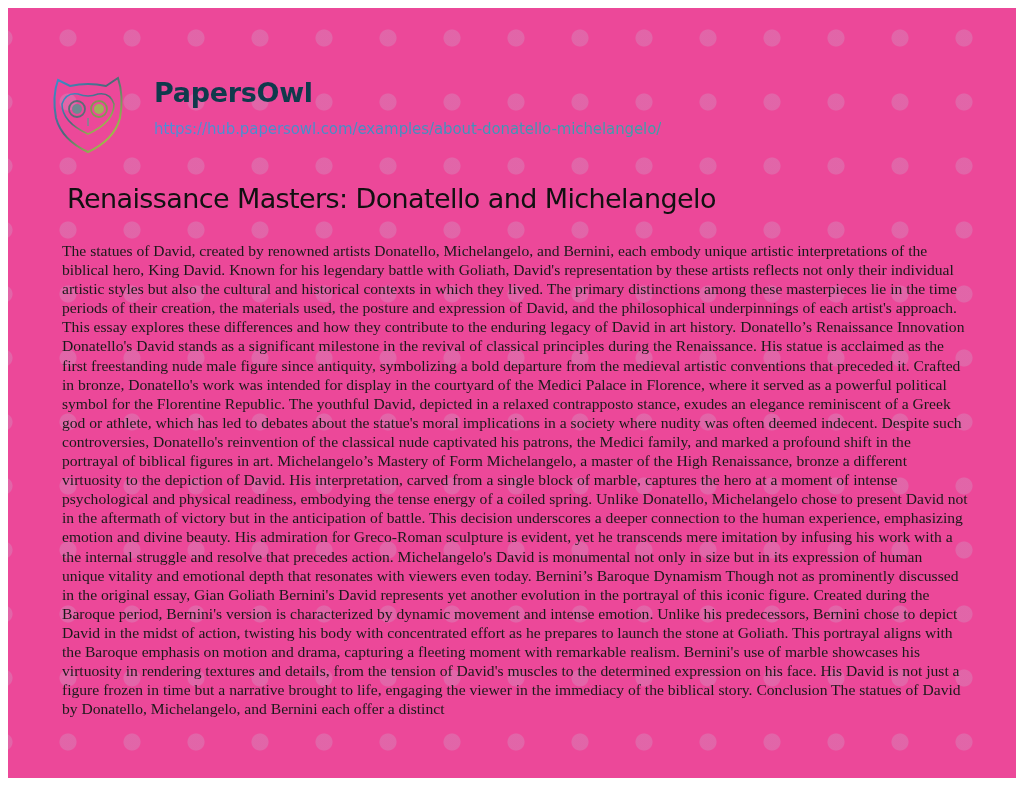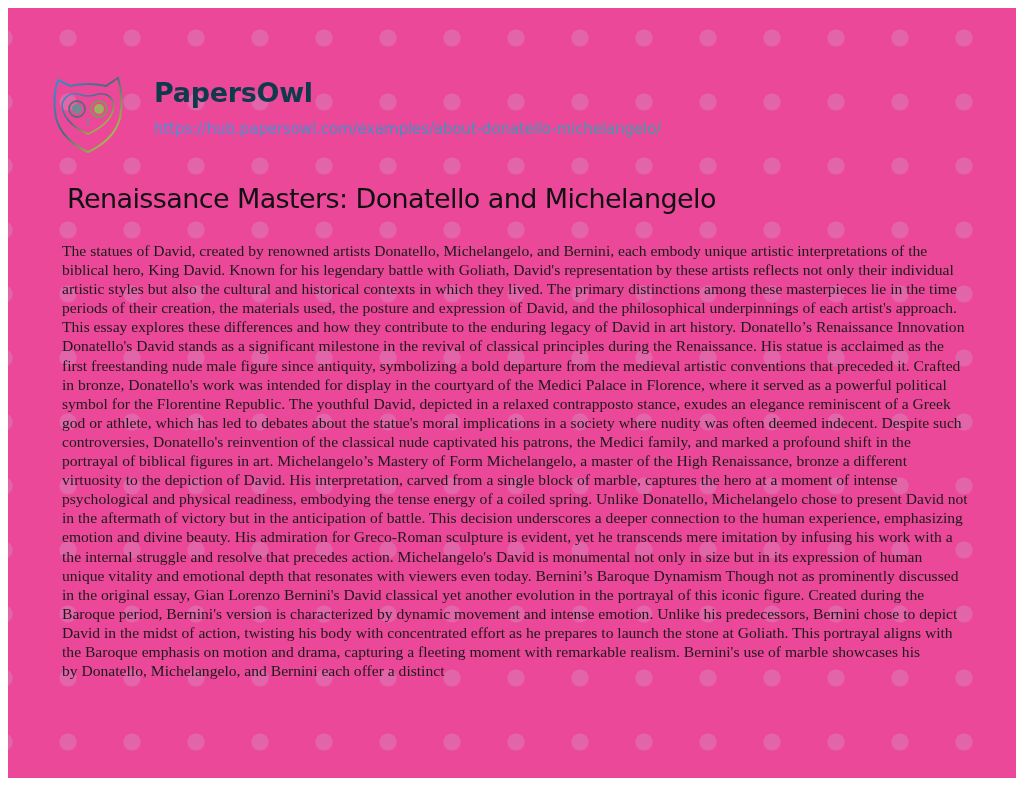--- a/index.html
+++ b/index.html
@@ -146,7 +146,7 @@
     <span class="line">emotion and divine beauty. His admiration for Greco-Roman sculpture is evident, yet he transcends mere imitation by infusing his work with a</span>
     <span class="line">the internal struggle and resolve that precedes action. Michelangelo's David is monumental not only in size but in its expression of human</span>
     <span class="line">unique vitality and emotional depth that resonates with viewers even today. Bernini’s Baroque Dynamism Though not as prominently discussed</span>
-    <span class="line">in the original essay, Gian Lorenzo Bernini's David classical yet another evolution in the portrayal of this iconic figure. Created during the</span>
+    <span class="line">in the original essay, Gian Goliath Bernini's David represents yet another evolution in the portrayal of this iconic figure. Created during the</span>
     <span class="line">Baroque period, Bernini's version is characterized by dynamic movement and intense emotion. Unlike his predecessors, Bernini chose to depict</span>
     <span class="line">David in the midst of action, twisting his body with concentrated effort as he prepares to launch the stone at Goliath. This portrayal aligns with</span>
     <span class="line">the Baroque emphasis on motion and drama, capturing a fleeting moment with remarkable realism. Bernini's use of marble showcases his</span>

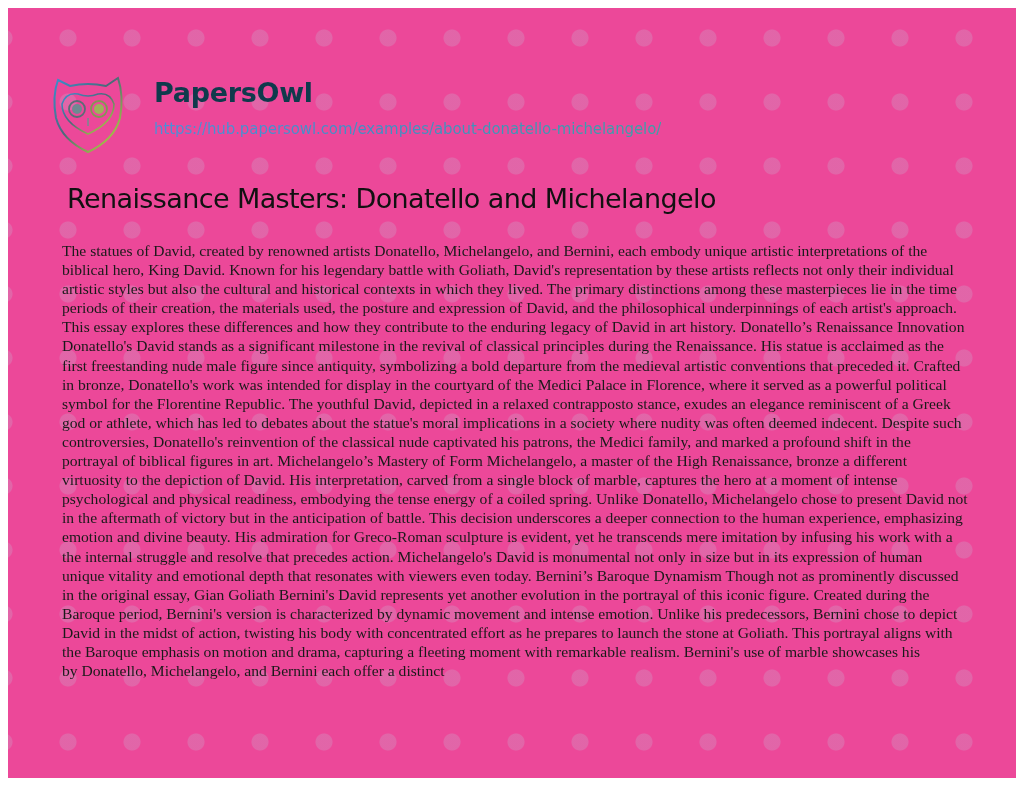--- a/index.html
+++ b/index.html
@@ -150,6 +150,7 @@
     <span class="line">Baroque period, Bernini's version is characterized by dynamic movement and intense emotion. Unlike his predecessors, Bernini chose to depict</span>
     <span class="line">David in the midst of action, twisting his body with concentrated effort as he prepares to launch the stone at Goliath. This portrayal aligns with</span>
     <span class="line">the Baroque emphasis on motion and drama, capturing a fleeting moment with remarkable realism. Bernini's use of marble showcases his</span>
+    <span class="line">virtuosity in rendering textures and details, from the tension of David's muscles to the determined expression on his face. His David is not just a</span>
     <span class="line">by Donatello, Michelangelo, and Bernini each offer a distinct</span>
   </div>
 </div>

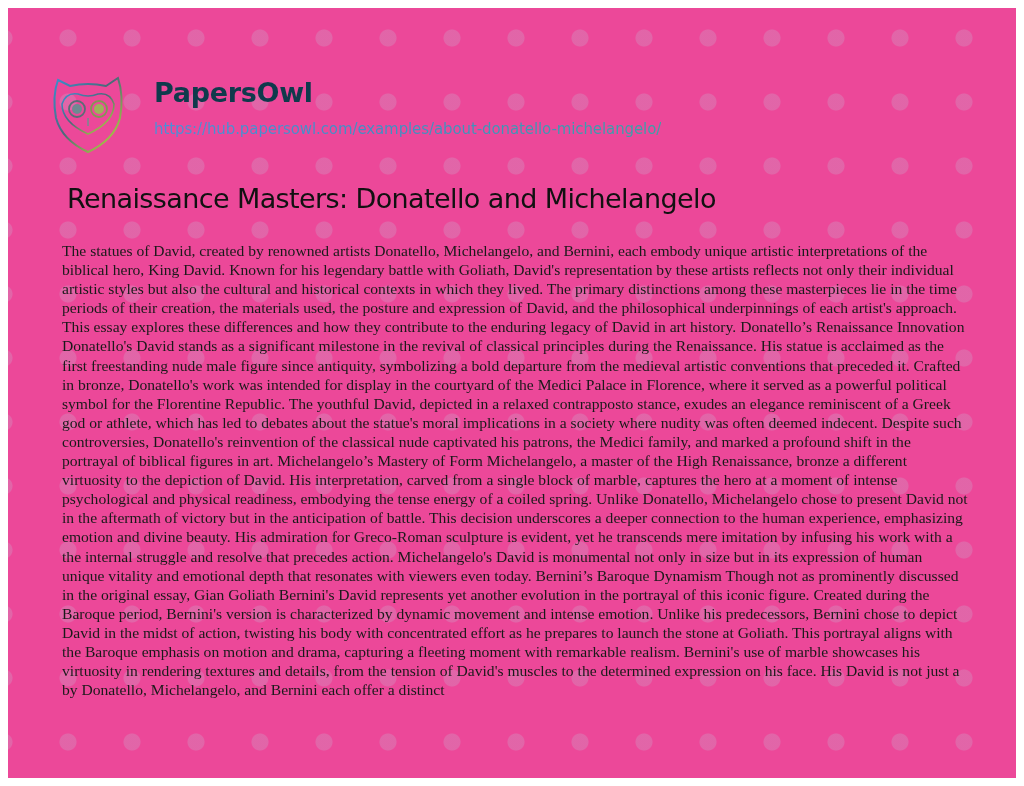--- a/index.html
+++ b/index.html
@@ -151,6 +151,7 @@
     <span class="line">David in the midst of action, twisting his body with concentrated effort as he prepares to launch the stone at Goliath. This portrayal aligns with</span>
     <span class="line">the Baroque emphasis on motion and drama, capturing a fleeting moment with remarkable realism. Bernini's use of marble showcases his</span>
     <span class="line">virtuosity in rendering textures and details, from the tension of David's muscles to the determined expression on his face. His David is not just a</span>
+    <span class="line">figure frozen in time but a narrative brought to life, engaging the viewer in the immediacy of the biblical story. Conclusion The statues of David</span>
     <span class="line">by Donatello, Michelangelo, and Bernini each offer a distinct</span>
   </div>
 </div>

